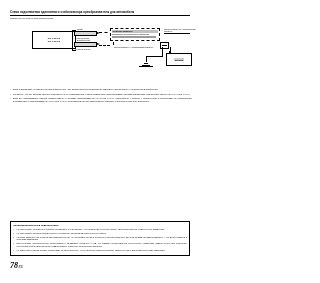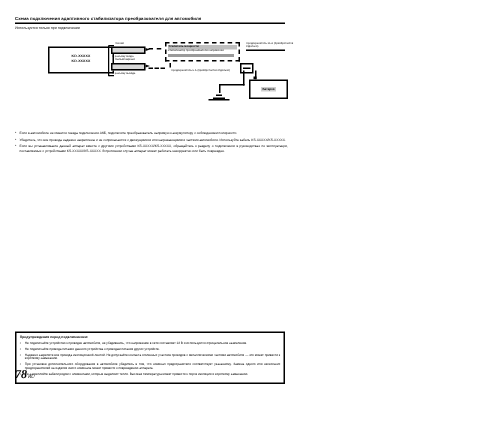--- a/index.html
+++ b/index.html
@@ -129,7 +129,7 @@
   .c-item .body{flex:1;font-size:2.1px;line-height:2.9px;text-align:justify;}
 
   
-  .footer{position:absolute;left:10px;top:246px;display:flex;align-items:baseline;}
+  .footer{position:absolute;left:10px;top:262px;display:flex;align-items:baseline;}
   .pg-num{font-family:"Liberation Serif",serif;font-style:italic;font-weight:bold;font-size:8px;line-height:8px;}
   .pg-suf{font-family:"Liberation Serif",serif;font-style:italic;font-size:3.4px;margin-left:0.6px;}
 </style>

